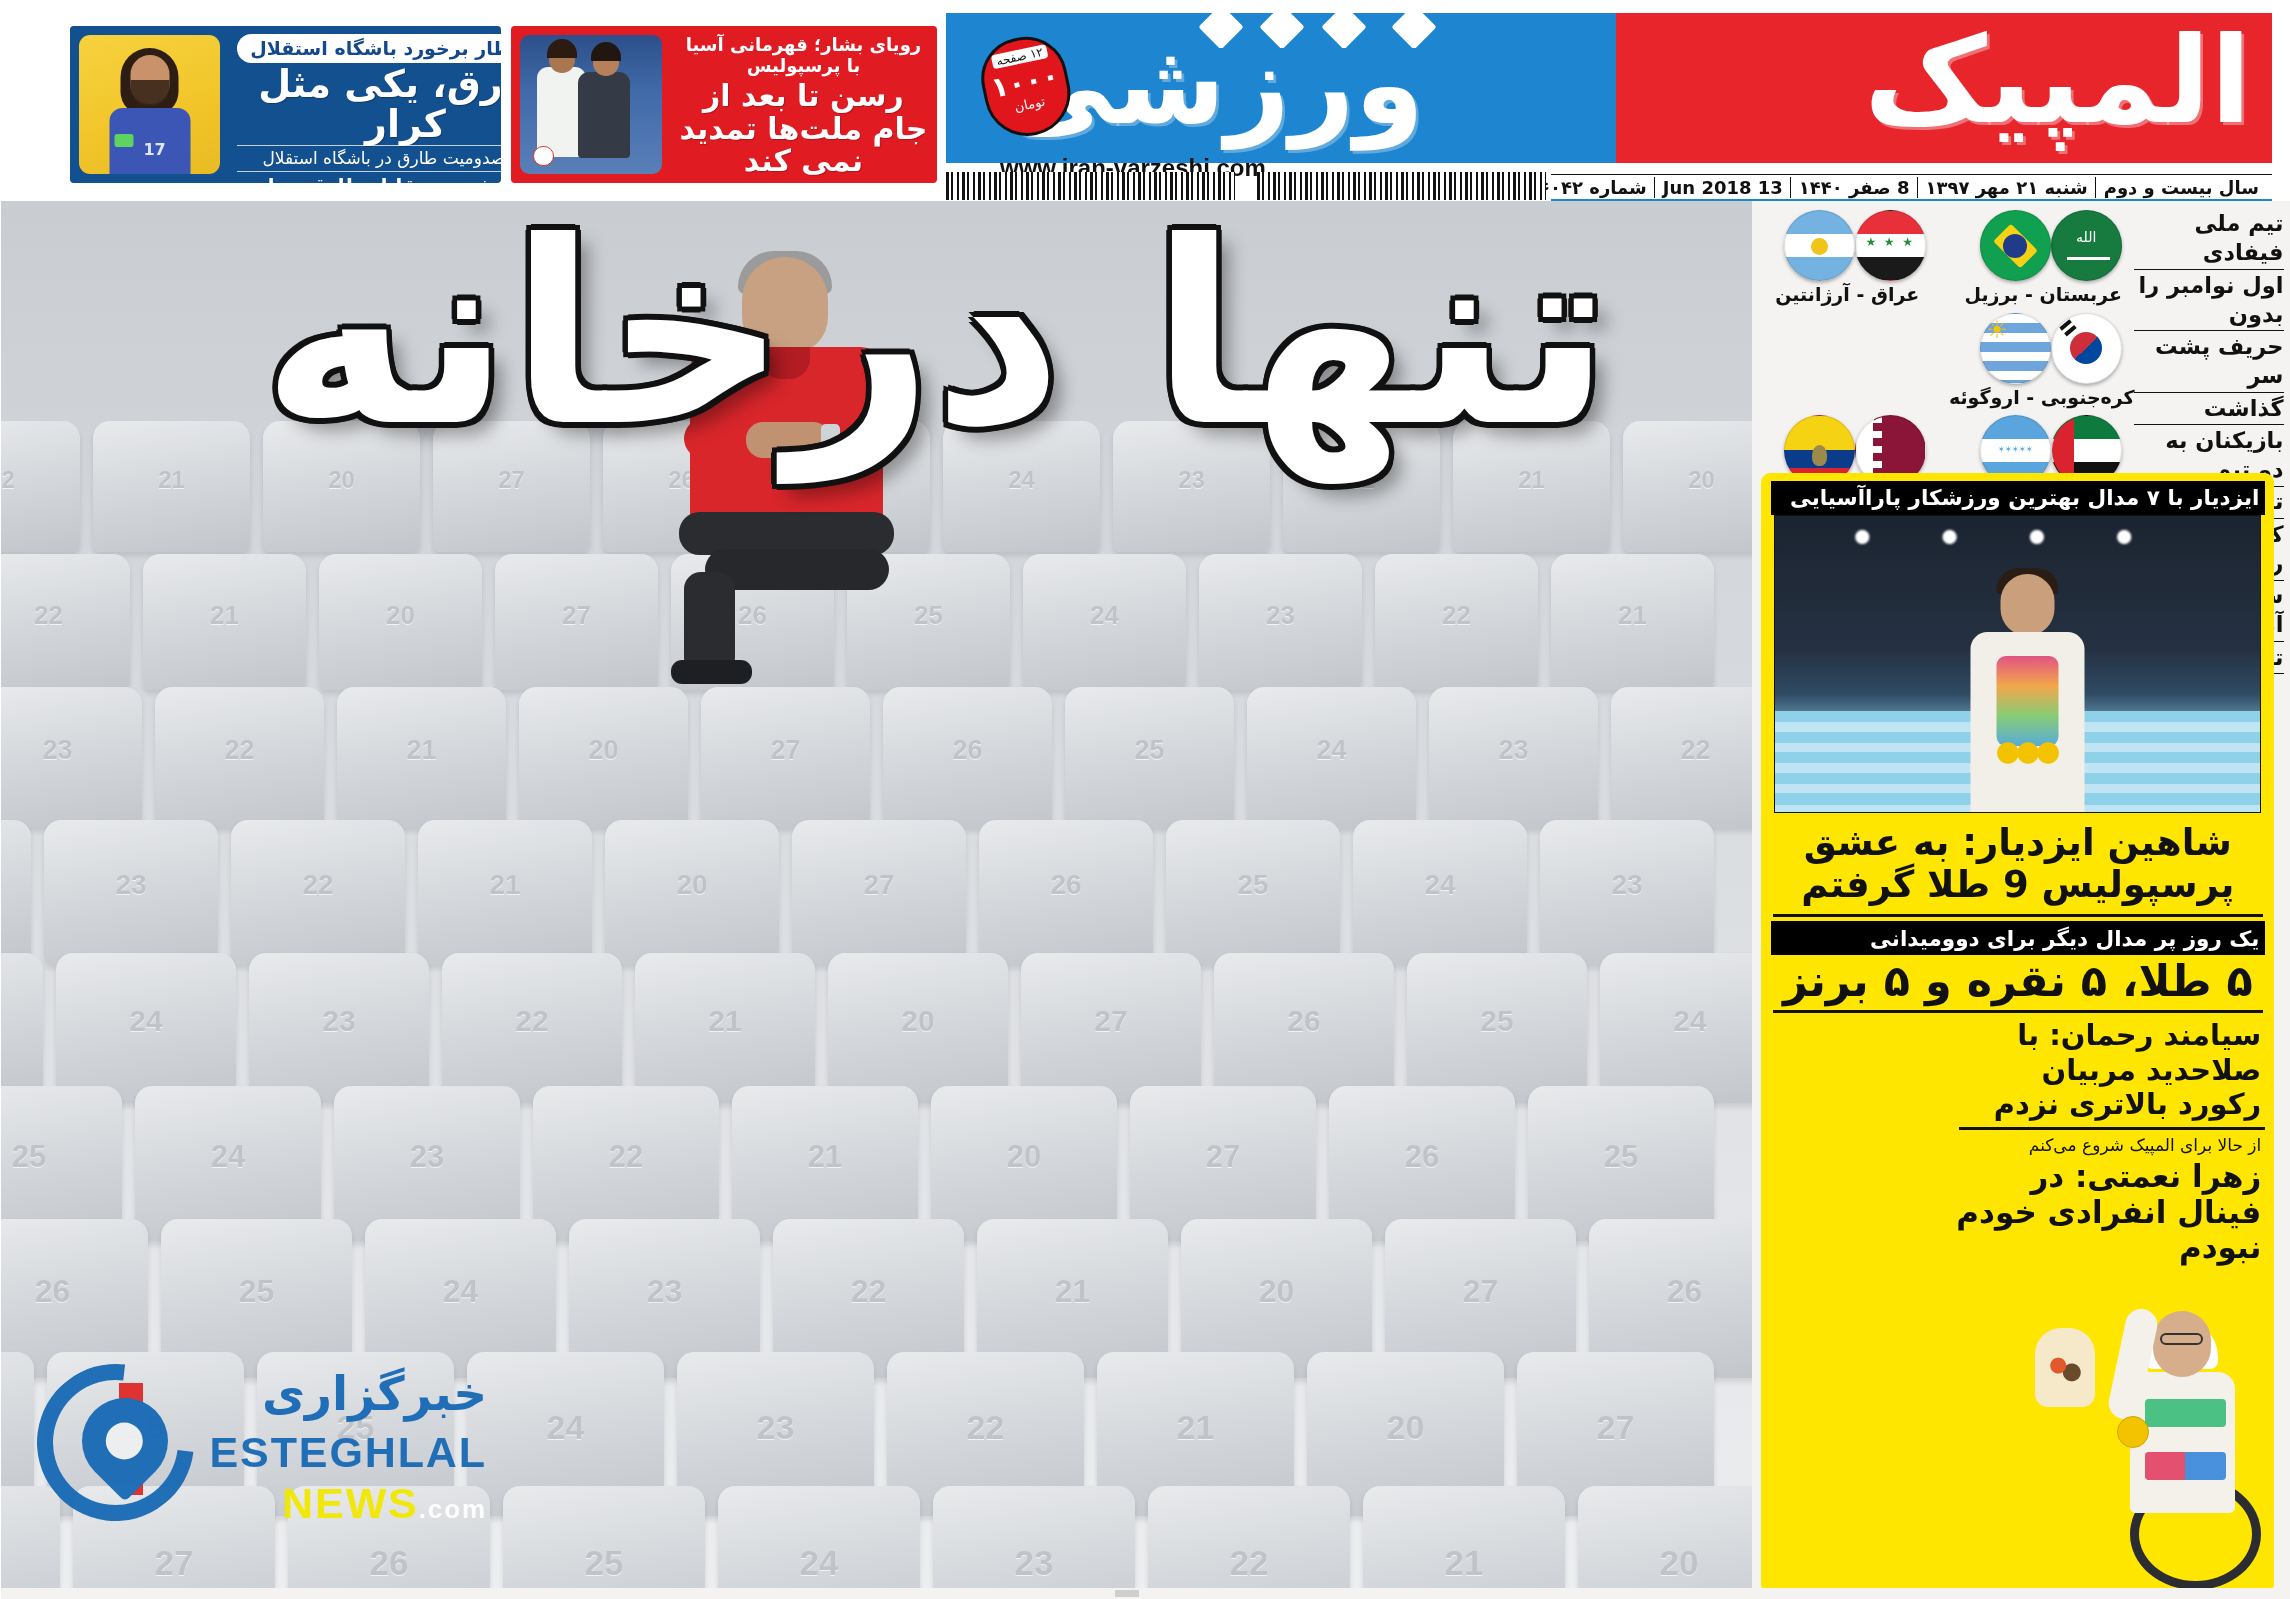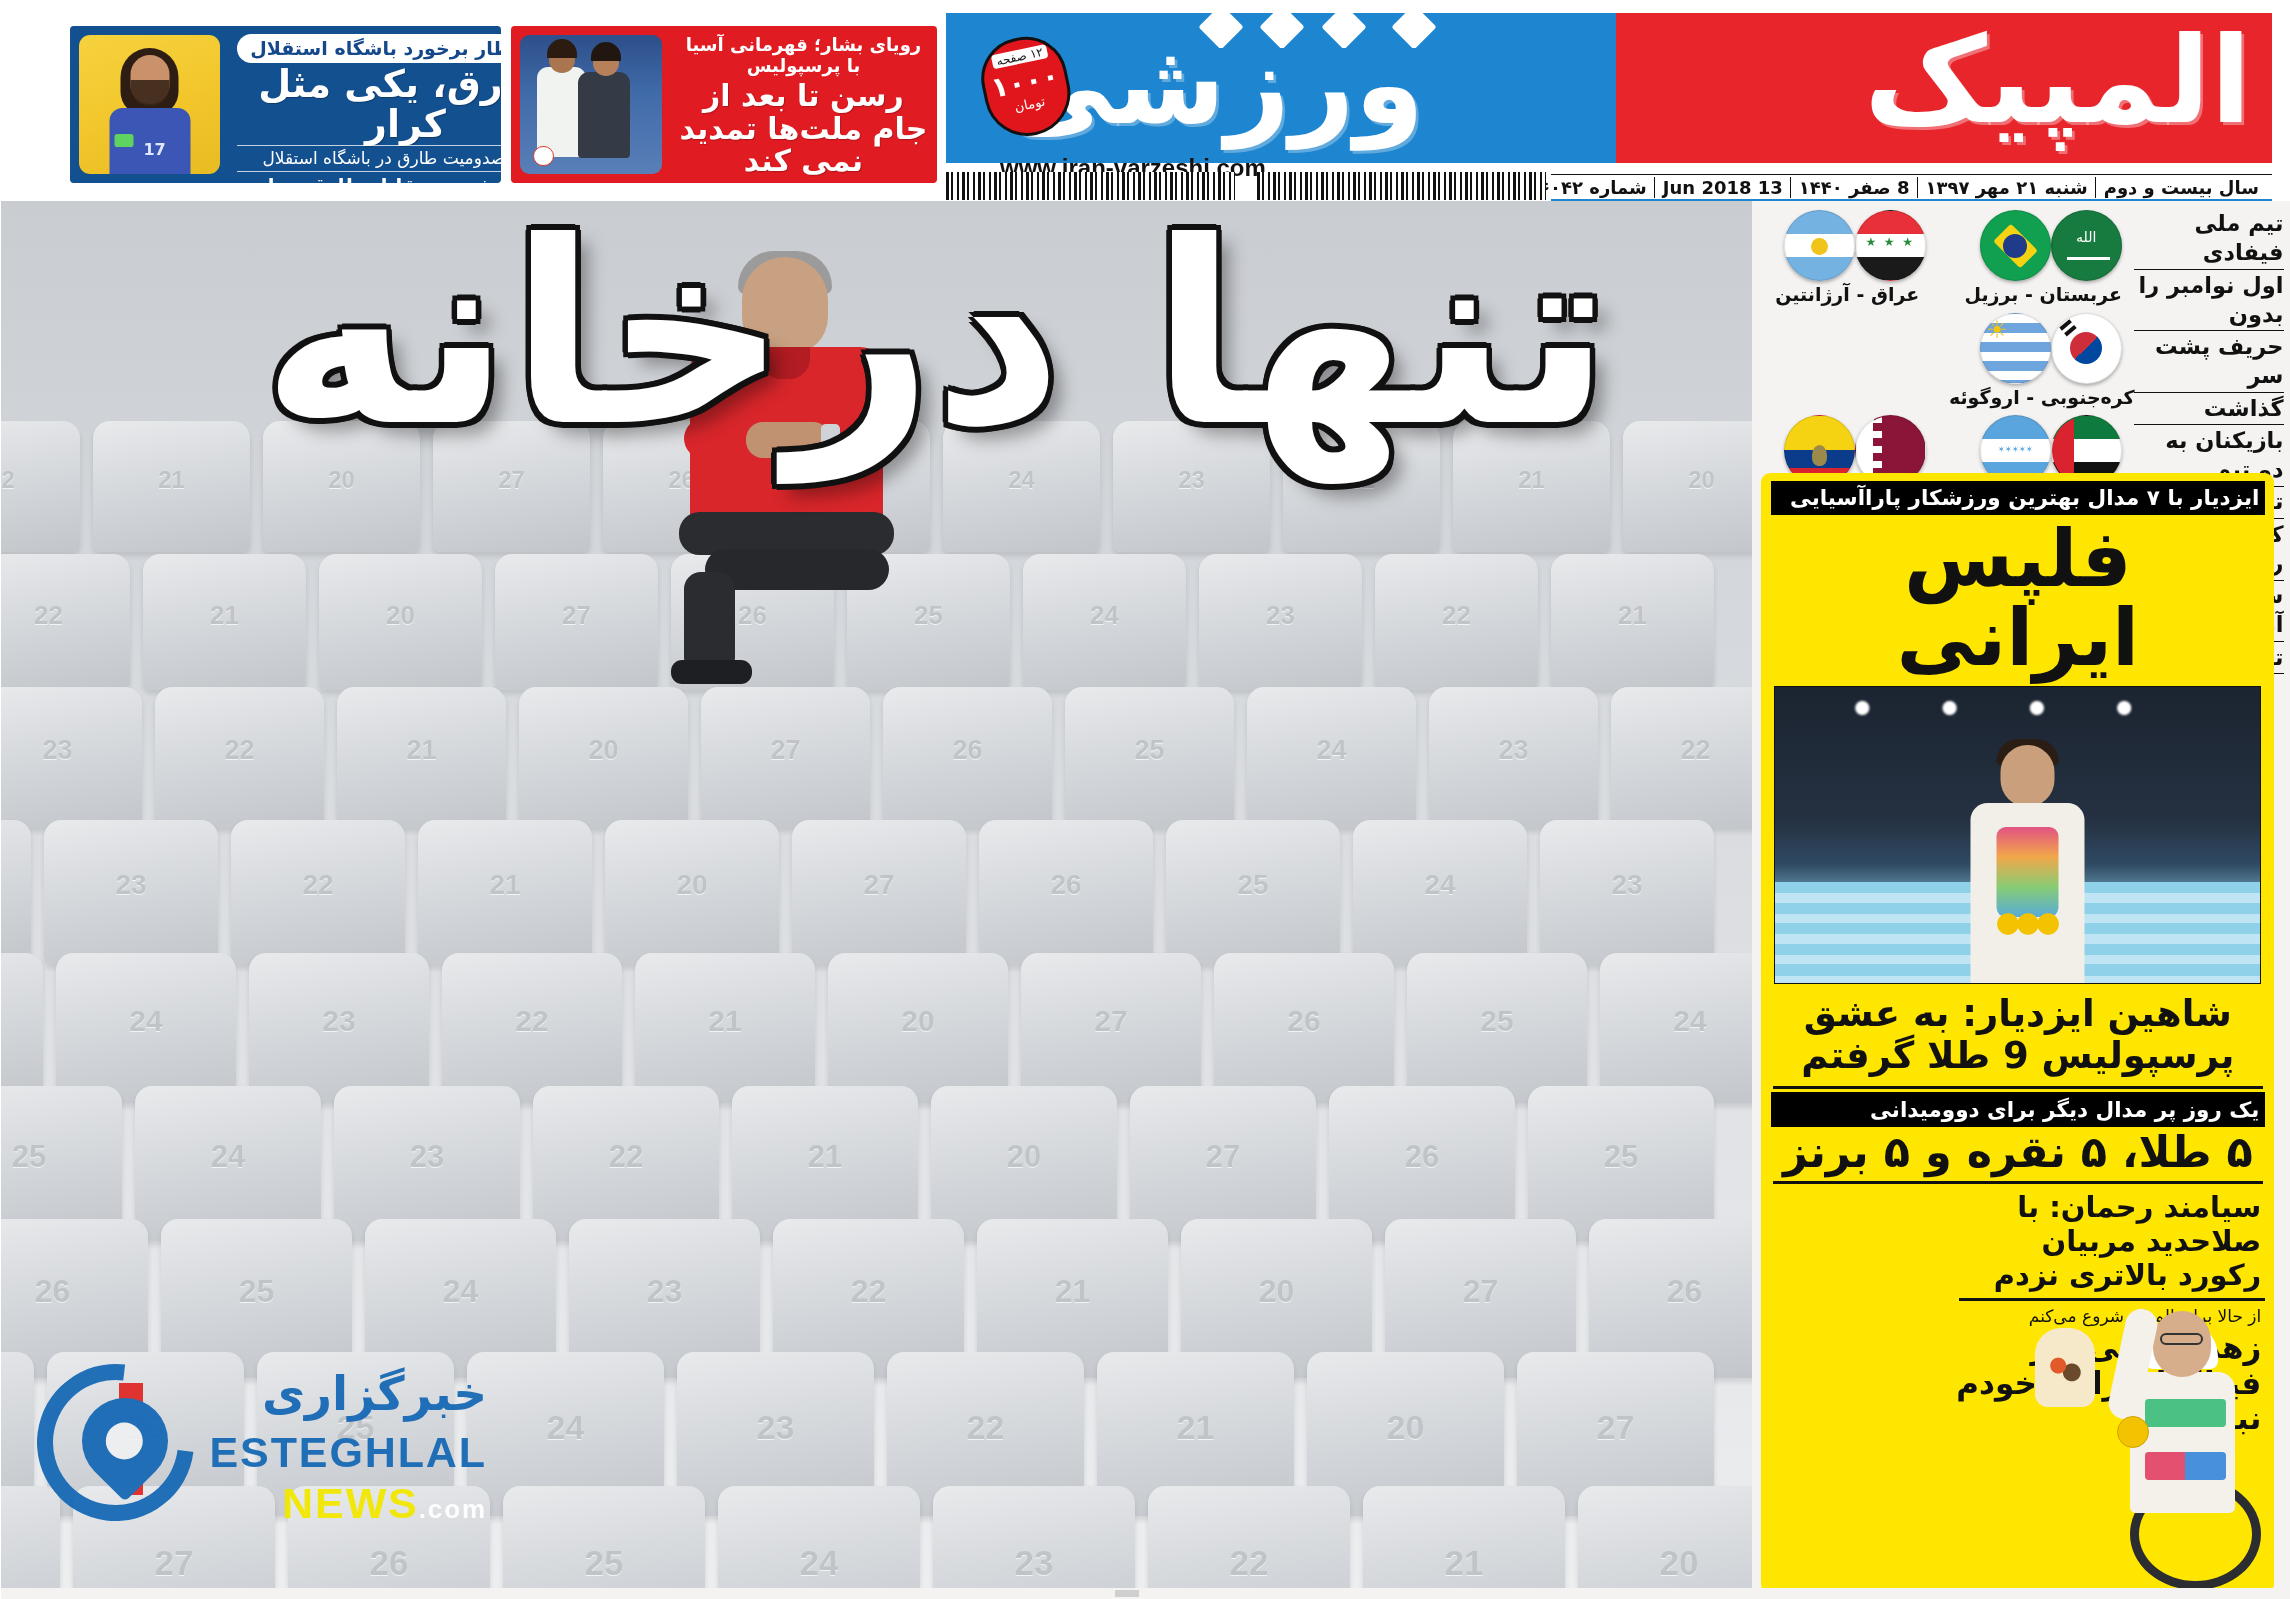--- a/index.html
+++ b/index.html
@@ -754,7 +754,6 @@
 
     <div class="ybox">
       <div class="yb-black">ایزدیار با ۷ مدال بهترین ورزشکار پاراآسیایی</div>
-      <div class="yb-title">فلپس ایرانی</div>
 
       <div class="yb-photo">
         <div class="yp-lights"></div>

